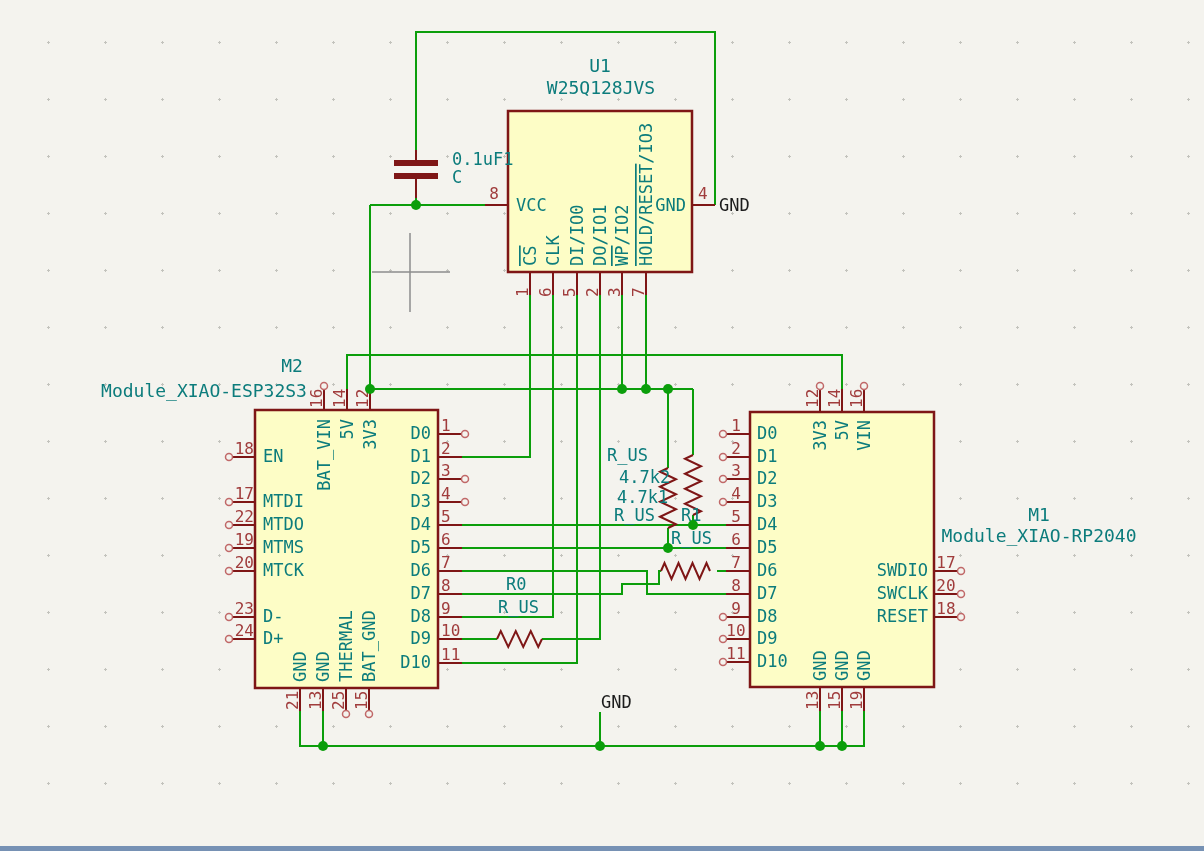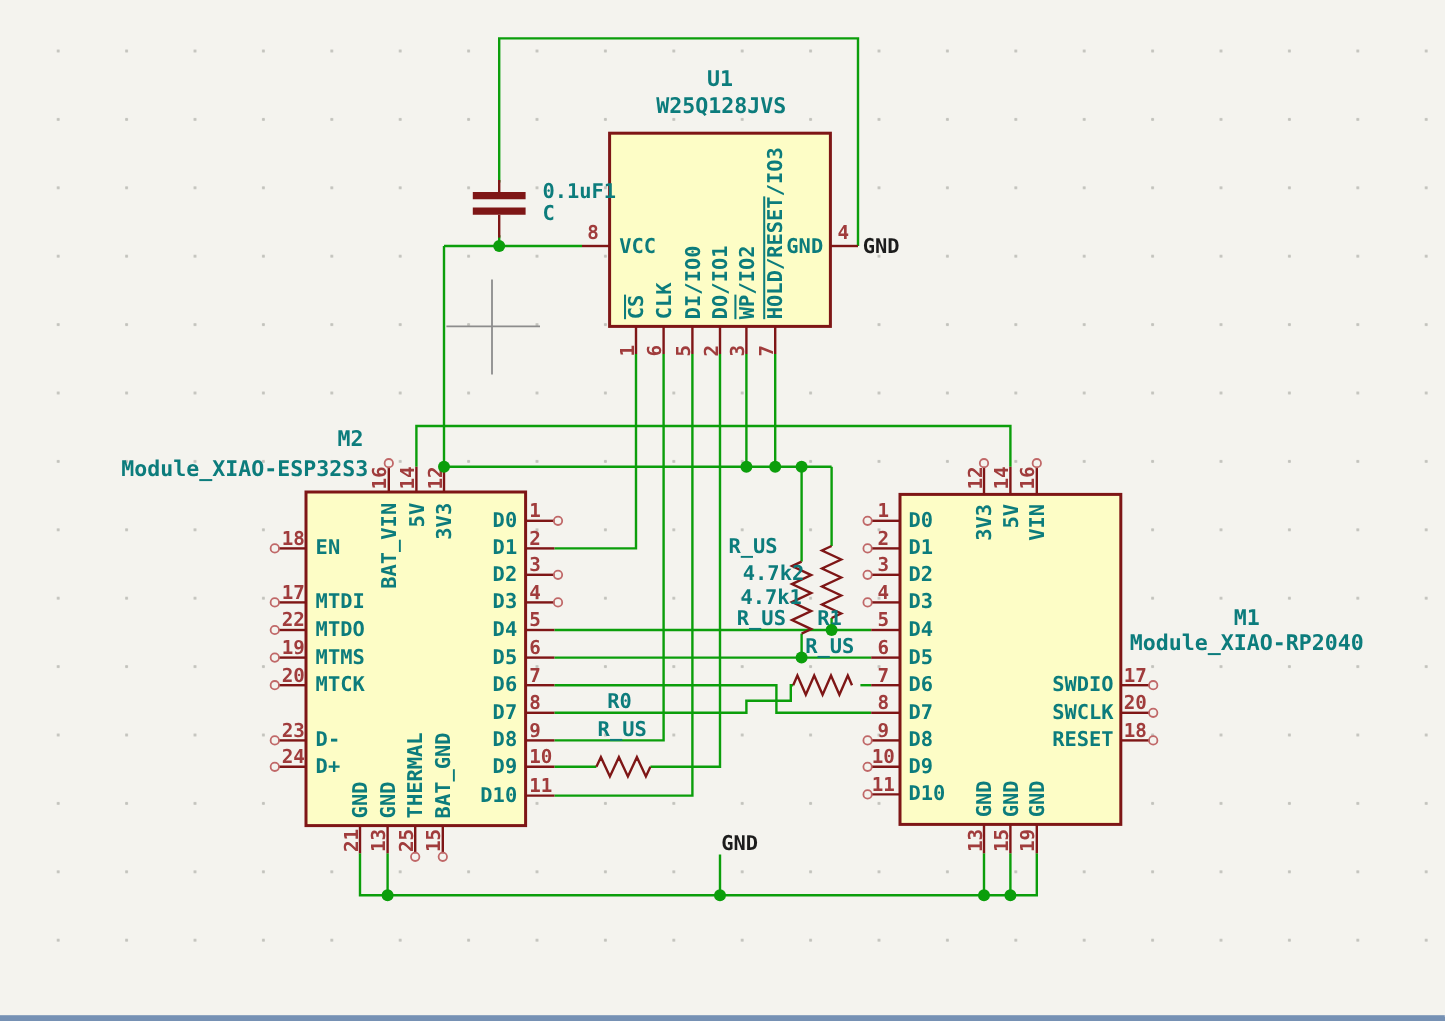--- a/index.html
+++ b/index.html
@@ -13,7 +13,6 @@
     background-image:radial-gradient(circle,#c3c3bd 1.1px,rgba(0,0,0,0) 1.4px);
     background-size:57px 57px;
     background-position:20px 14px;
-    font-weight:bold;
   }
   .statusbar{position:absolute;left:0;bottom:0;width:1204px;height:5px;background:#7691B4;}
   svg{position:absolute;left:0;top:0;}

